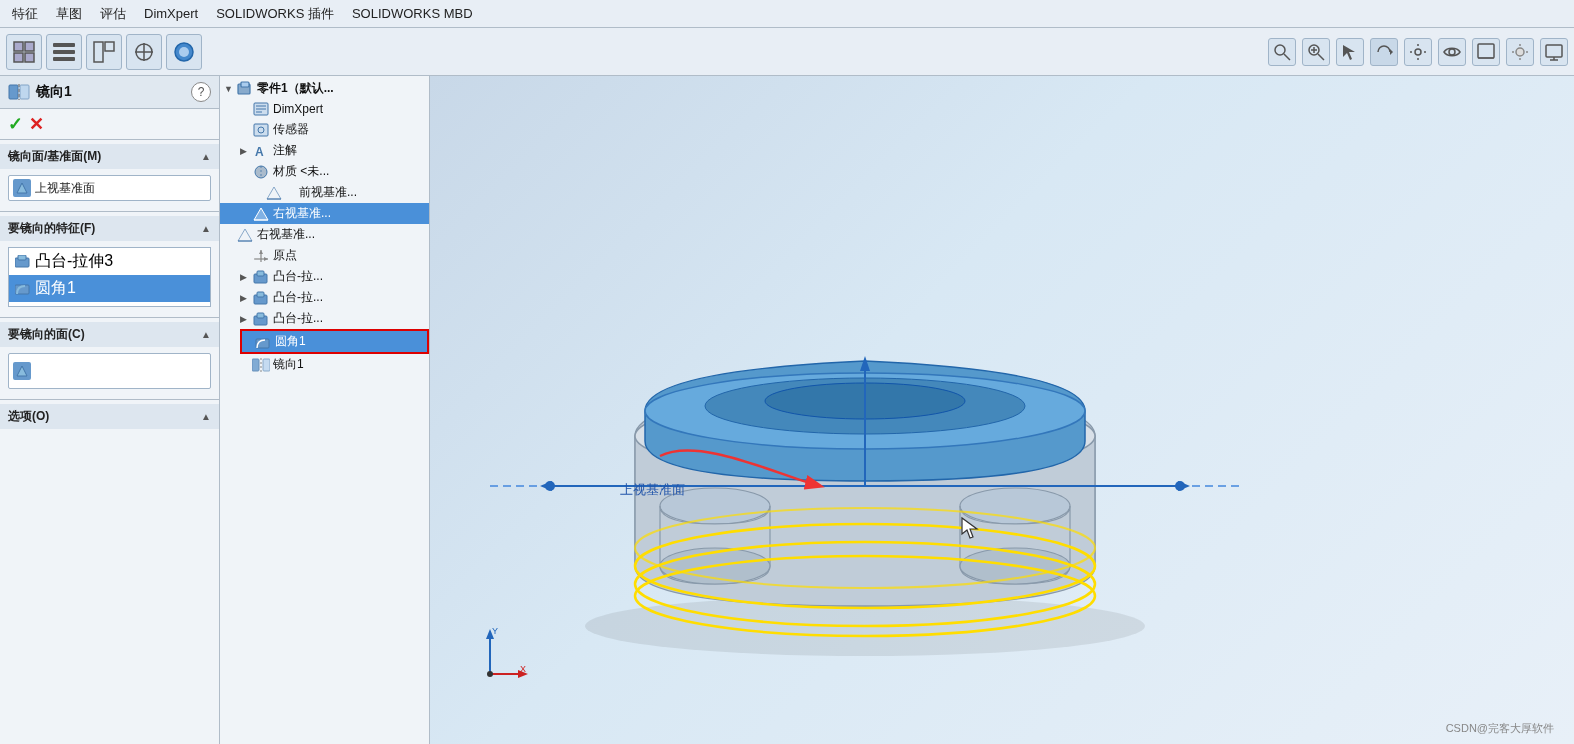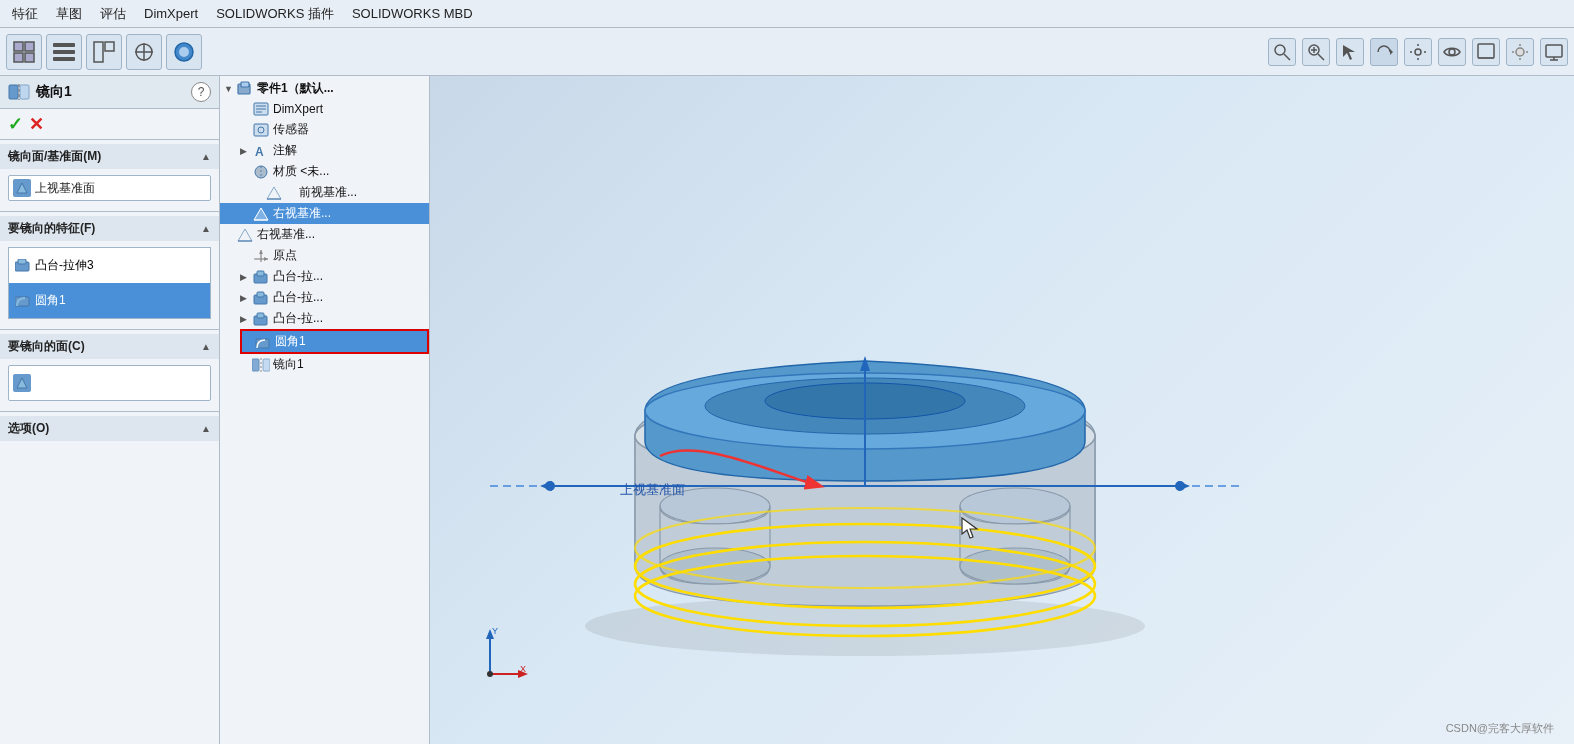--- a/index.html
+++ b/index.html
@@ -175,8 +175,8 @@
       margin: 2px 0;
     }
     .list-item {
-      padding: 9px 6px;
-      font-size: 12px;
+      padding: 3px 6px;
+      font-size: 16px;
       cursor: pointer;
       display: flex;
       align-items: center;

